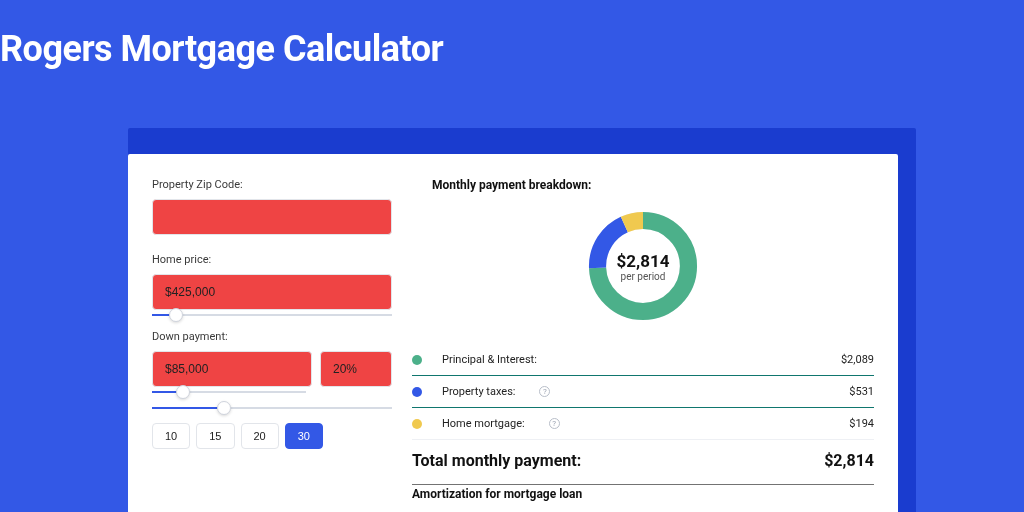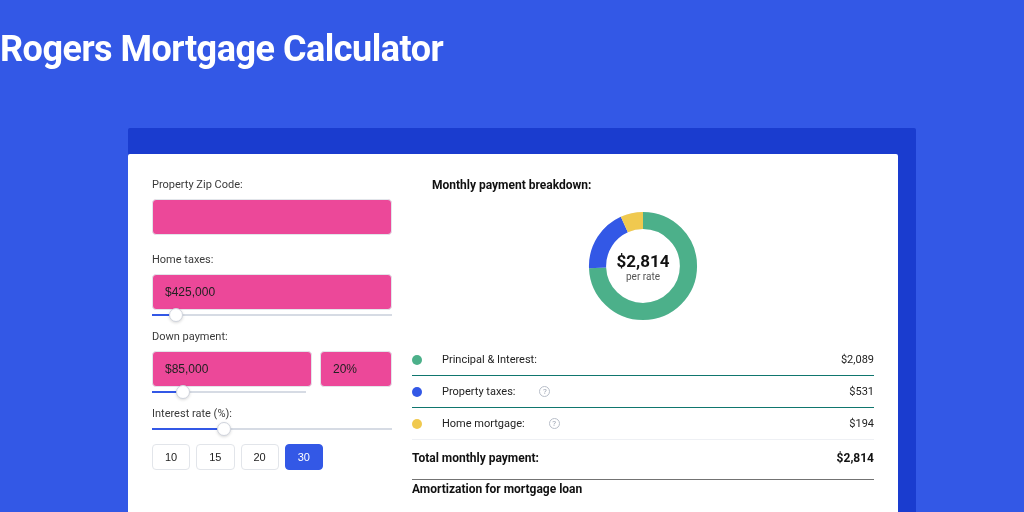--- a/index.html
+++ b/index.html
@@ -132,7 +132,7 @@
     </div>
 
     <div class="field-block">
-      <div class="field-label">Home taxes:</div>
+      <div class="field-label">Home price:</div>
       <input class="text-input" value="$425,000" style="">
       <div class="slider-track">
         <div class="slider-fill" id="hp-fill" style="width: 10%;"></div>

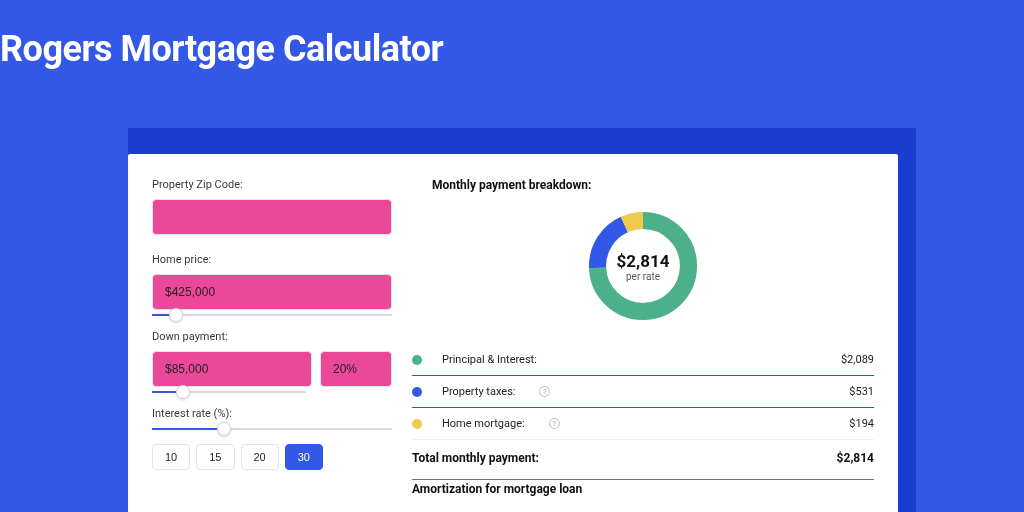--- a/index.html
+++ b/index.html
@@ -184,7 +184,7 @@
           </svg>
         <div class="donut-center">
           <div class="donut-amount">$2,814</div>
-          <div class="donut-sub">per rate</div>
+          <div class="donut-sub">per period</div>
         </div>
       </div>
     </div>

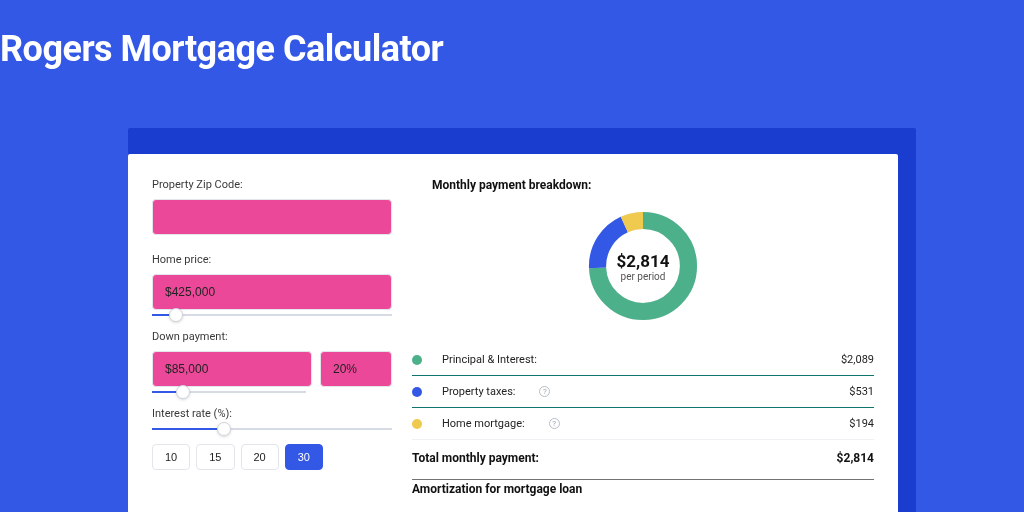--- a/index.html
+++ b/index.html
@@ -55,7 +55,7 @@
     padding: 11px 12px;
     font-size: 12px;
     color: #222;
-    background: #ec4899;
+    background: #ef4444;
     margin-bottom: 4px;
   }
   .field-block { margin-bottom: 14px; position: relative; }

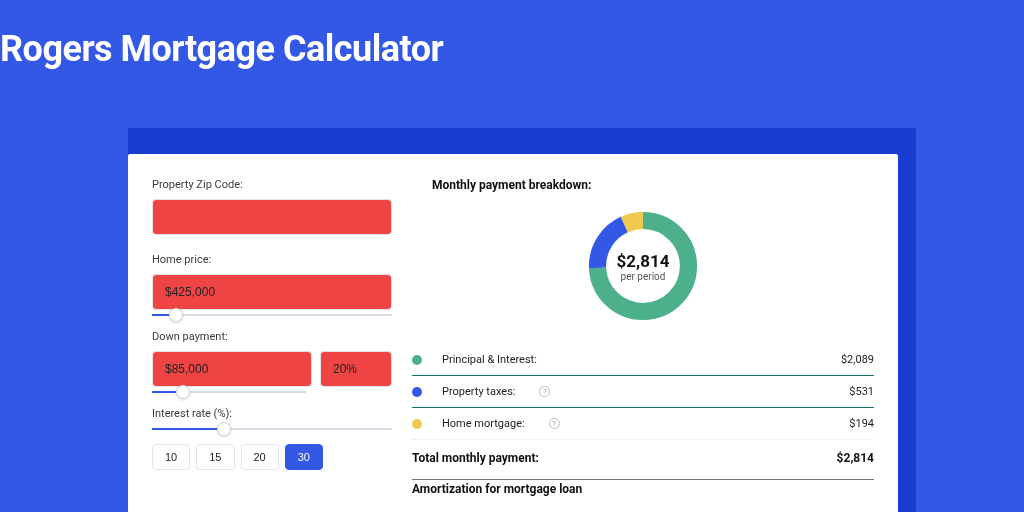--- a/index.html
+++ b/index.html
@@ -153,7 +153,6 @@
     </div>
 
     <div class="field-block">
-      <div class="field-label">Interest rate (%):</div>
       <div class="slider-track">
         <div class="slider-fill" id="ir-fill" style="width: 30%;"></div>
         <div class="slider-thumb" id="ir-thumb" style="left: 30%;"></div>

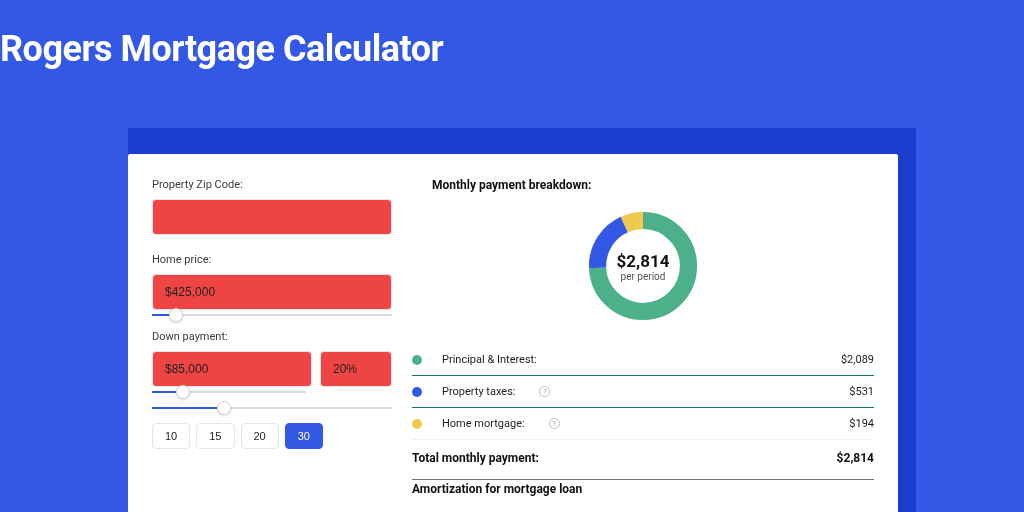--- a/index.html
+++ b/index.html
@@ -112,7 +112,7 @@
   }
   .total-row {
     display:flex; justify-content:space-between; padding:11px 0 14px 0;
-    border-top:1px solid #eef0f4; font-weight:700; font-size:12px; color:#111;
+    border-top:1px solid #eef0f4; font-weight:700; font-size:16px; color:#111;
   }
   .amort-block { border-top:1px solid #737373; padding-top:2px; }
   .amort-title { font-size:12px; font-weight:700; color:#111; margin-bottom:10px; }

